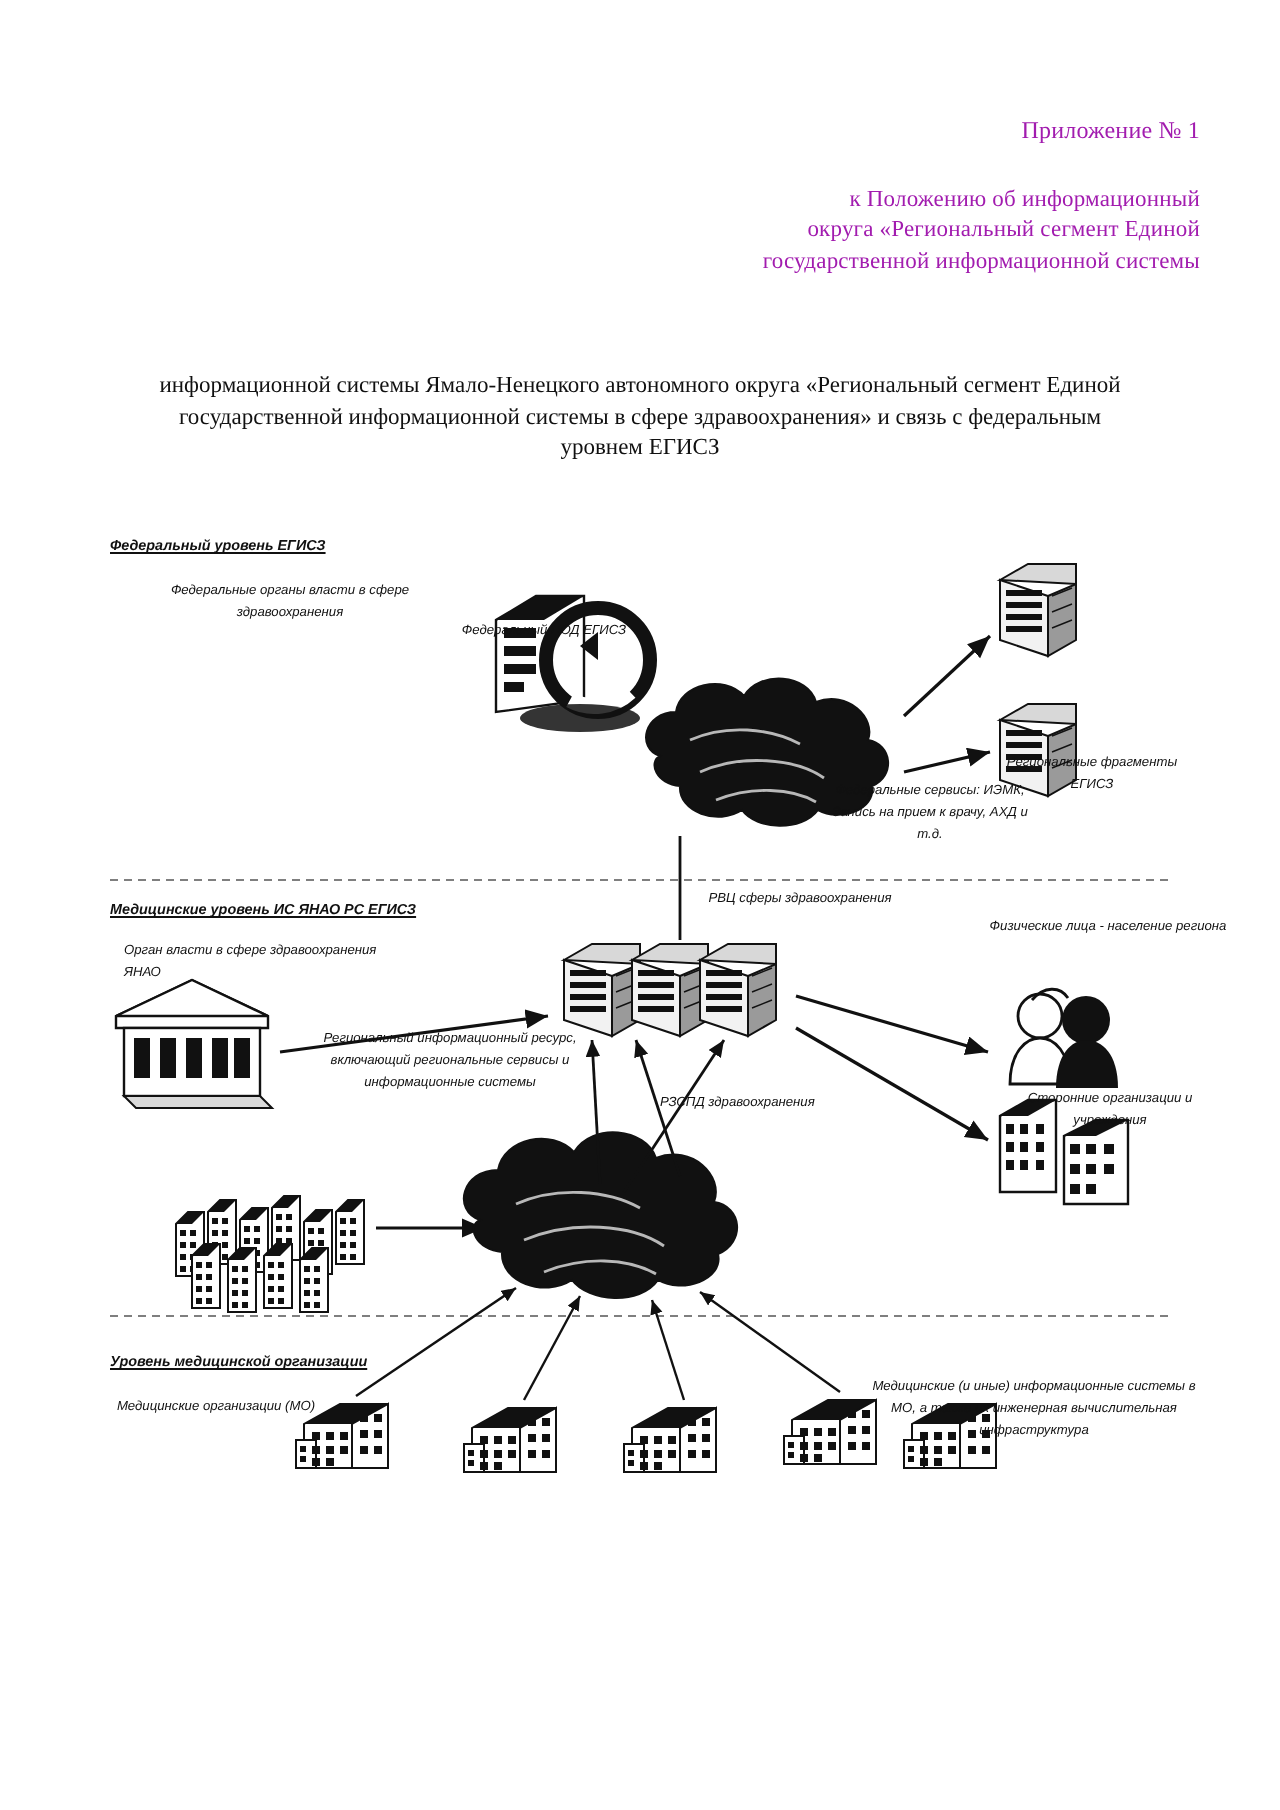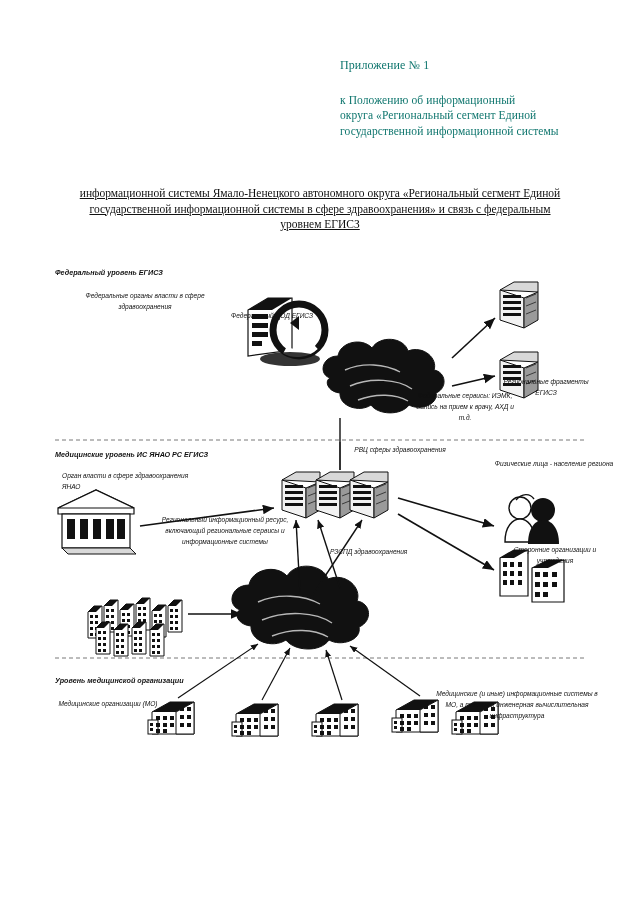--- a/index.html
+++ b/index.html
@@ -31,8 +31,9 @@
   .hdr-line {
     font-size: 11.5px;
     line-height: 15.5px;
-    color: #0f766e;
+    color: #a21caf;
     letter-spacing: 0.1px;
+    text-align: right;
   }
   #appendix-number {
     font-size: 12px;

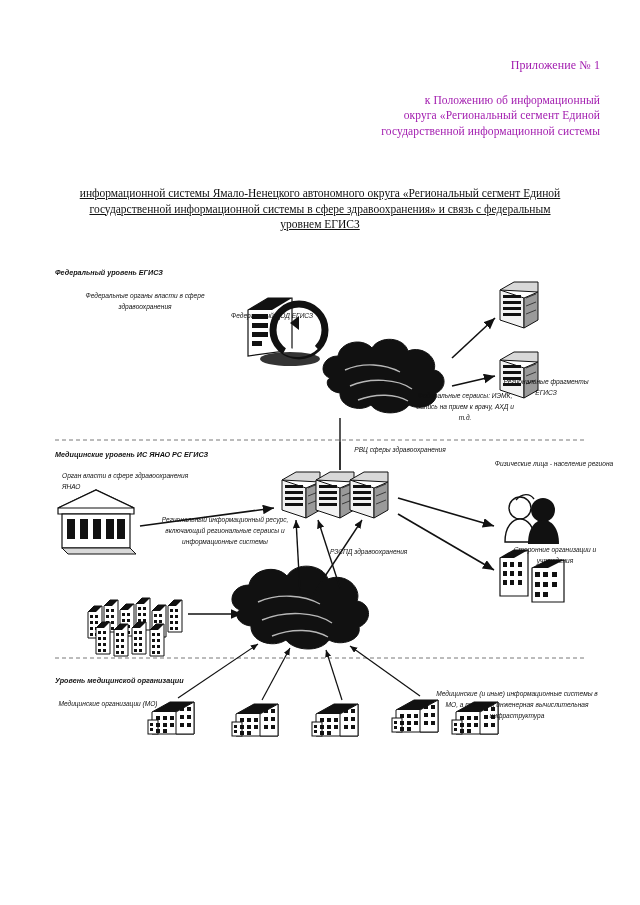--- a/index.html
+++ b/index.html
@@ -57,7 +57,6 @@
   #doc-subtitle {
     font-size: 11.5px;
     line-height: 15.5px;
-    text-decoration: underline;
   }
 
   

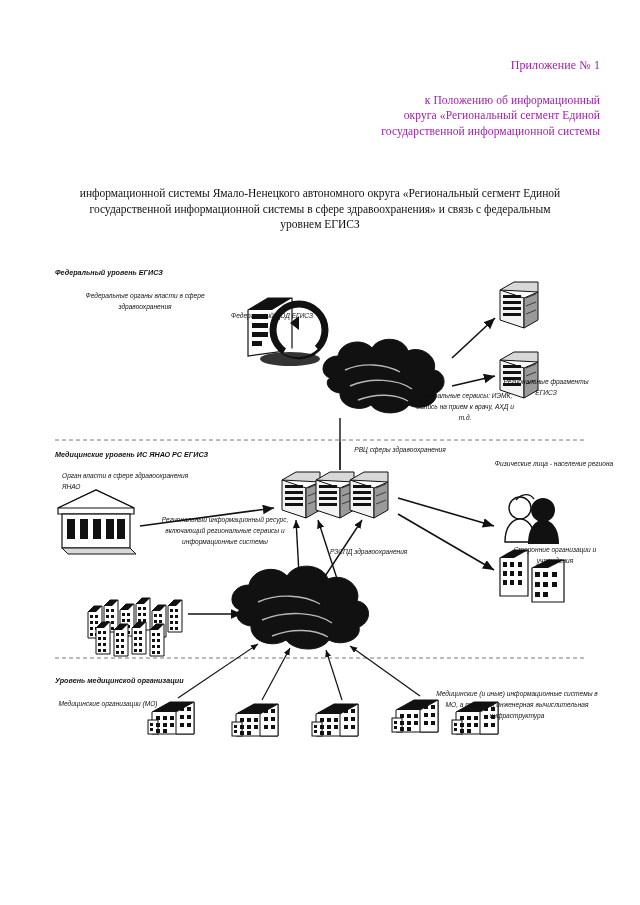--- a/index.html
+++ b/index.html
@@ -75,6 +75,7 @@
     font-style: italic;
     font-weight: bold;
     font-size: 7.2px;
+    text-decoration: underline;
     color: #111;
     white-space: nowrap;
   }

